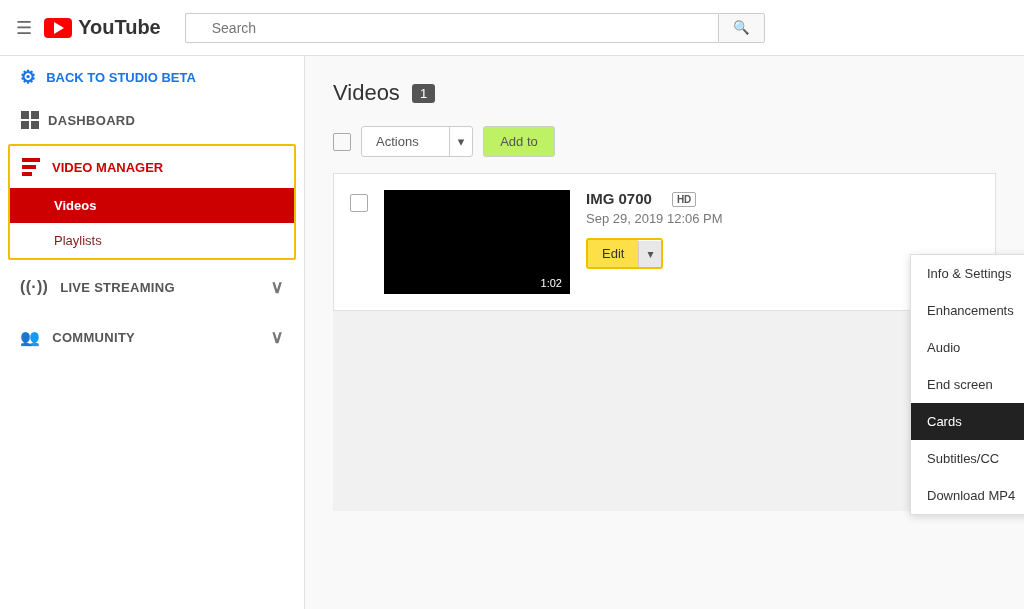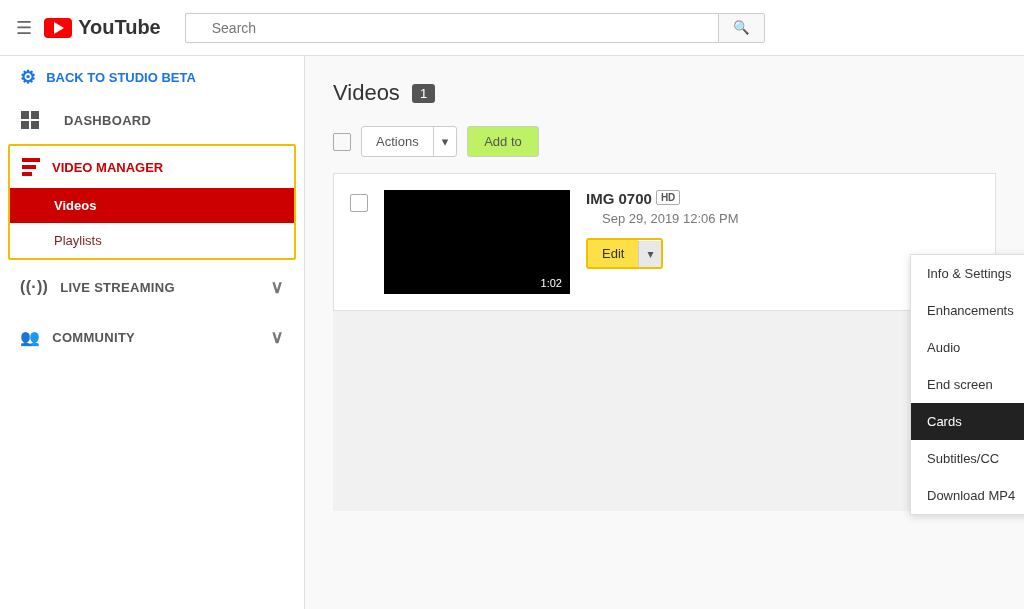--- a/index.html
+++ b/index.html
@@ -27,7 +27,7 @@
     .creator-studio-label { padding: 20px 20px 10px; font-size: 13px; font-weight: bold; color: #555; letter-spacing: 0.5px; }
     .back-to-studio { display: flex; align-items: center; gap: 10px; padding: 10px 20px; color: #1a73e8; font-size: 13px; font-weight: bold; cursor: pointer; }
     .gear-icon { color: #1a73e8; font-size: 18px; }
-    .sidebar-item { display: flex; align-items: center; gap: 24px; padding: 12px 20px; cursor: pointer; color: #555; font-size: 13px; font-weight: bold; letter-spacing: 0.3px; }
+    .sidebar-item { display: flex; align-items: center; gap: 8px; padding: 12px 20px; cursor: pointer; color: #555; font-size: 13px; font-weight: bold; letter-spacing: 0.3px; }
     .sidebar-icon { width: 20px; height: 20px; display: flex; align-items: center; justify-content: center; }
     .dashboard-icon { display: grid; grid-template-columns: 1fr 1fr; gap: 2px; width: 18px; height: 18px; }
     .dashboard-icon span { background: #555; display: block; }

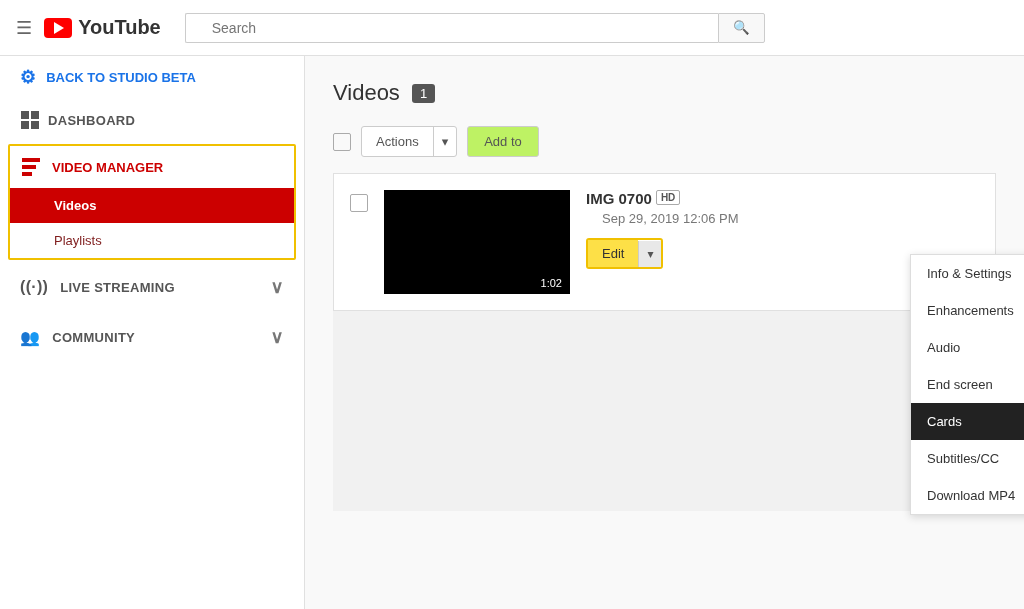--- a/index.html
+++ b/index.html
@@ -54,7 +54,7 @@
     .count-badge { background: #555; color: #fff; border-radius: 3px; padding: 2px 8px; font-size: 13px; }
     .toolbar { display: flex; align-items: center; gap: 10px; margin-bottom: 16px; }
     .checkbox-area { width: 18px; height: 18px; border: 1px solid #aaa; border-radius: 2px; cursor: pointer; }
-    .btn-actions { display: flex; align-items: flex-end; gap: 0; border: 1px solid #ccc; border-radius: 3px; background: #fff; cursor: pointer; font-size: 13px; }
+    .btn-actions { display: flex; align-items: flex-end; gap: 16px; border: 1px solid #ccc; border-radius: 3px; background: #fff; cursor: pointer; font-size: 13px; }
     .btn-actions-label { padding: 7px 14px; color: #555; }
     .btn-actions-arrow { padding: 7px 8px; border-left: 1px solid #ccc; color: #555; }
     .btn-add { padding: 7px 16px; border: 1px solid #ccc; border-radius: 3px; background: #bef264; color: #555; font-size: 13px; cursor: pointer; }

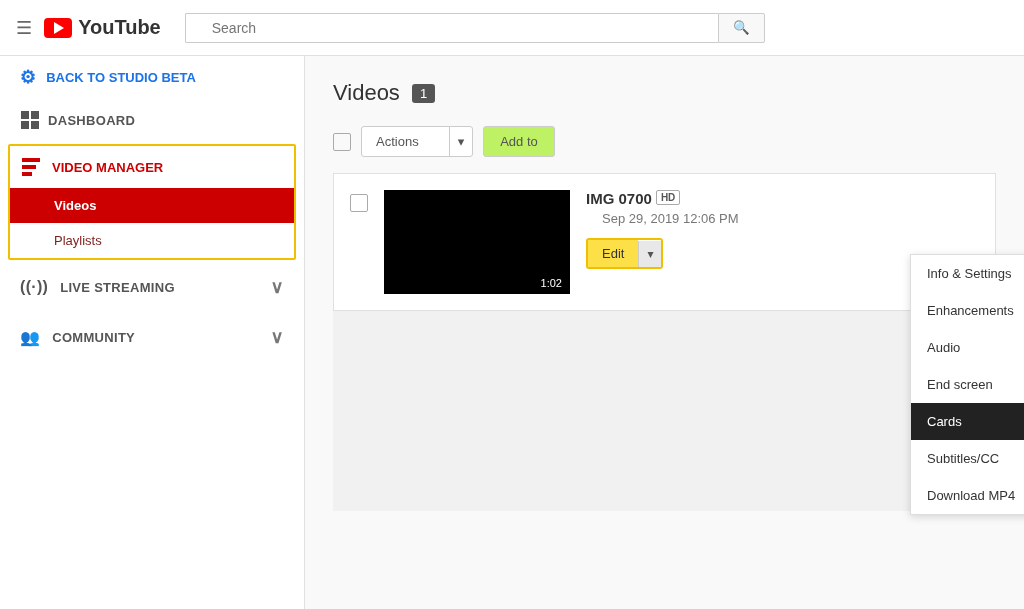--- a/index.html
+++ b/index.html
@@ -65,7 +65,7 @@
     .video-thumb { width: 186px; height: 104px; background: #000; flex-shrink: 0; position: relative; }
     .video-duration { position: absolute; bottom: 4px; right: 4px; background: rgba(0,0,0,0.8); color: #fff; font-size: 11px; padding: 1px 4px; border-radius: 2px; }
     .video-info { flex: 1; }
-    .video-title-row { display: flex; align-items: flex-start; gap: 4px; margin-bottom: 4px; }
+    .video-title-row { display: flex; align-items: flex-end; gap: 20px; margin-bottom: 4px; }
     .video-title { font-size: 15px; font-weight: bold; color: #333; }
     .hd-badge { border: 1px solid #aaa; color: #555; font-size: 10px; padding: 1px 4px; border-radius: 2px; font-weight: bold; }
     .video-date { color: #777; font-size: 13px; margin-bottom: 12px; margin-left: 16px; }

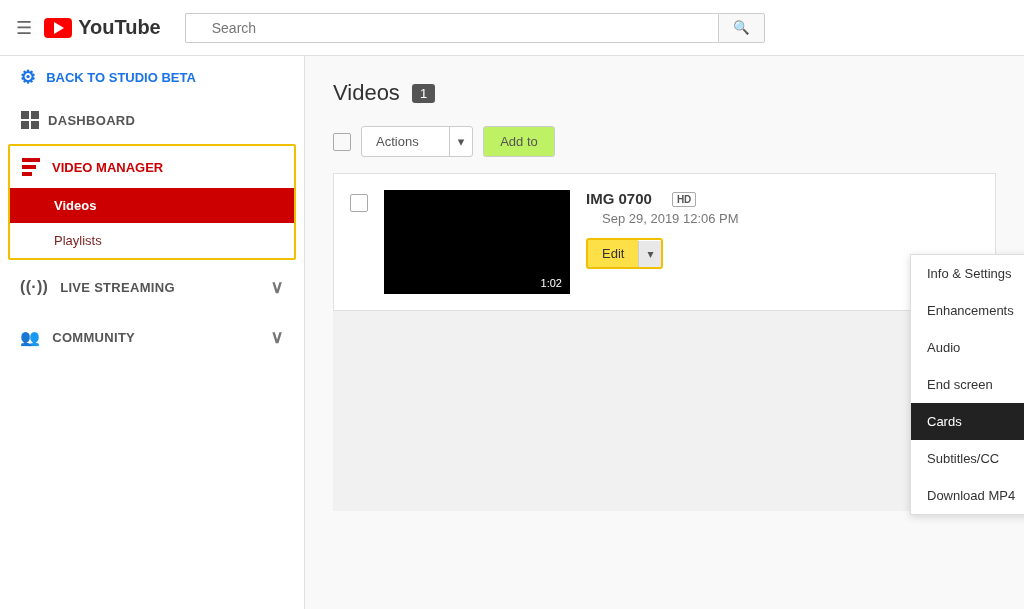--- a/index.html
+++ b/index.html
@@ -68,7 +68,7 @@
     .video-title-row { display: flex; align-items: flex-end; gap: 20px; margin-bottom: 4px; }
     .video-title { font-size: 15px; font-weight: bold; color: #333; }
     .hd-badge { border: 1px solid #aaa; color: #555; font-size: 10px; padding: 1px 4px; border-radius: 2px; font-weight: bold; }
-    .video-date { color: #777; font-size: 13px; margin-bottom: 12px; margin-left: 16px; }
+    .video-date { color: #777; font-size: 13px; margin-bottom: 12px; }
     .edit-btn-group { display: flex; align-items: center; border: 2px solid #f0c000; border-radius: 3px; width: fit-content; }
     .edit-btn { padding: 6px 14px; background: #fde047; border: none; font-size: 13px; color: #333; cursor: pointer; }
     .edit-dropdown-btn { padding: 6px 8px; background: #e8e8e8; border: none; border-left: 1px solid #ccc; cursor: pointer; font-size: 12px; color: #555; }

